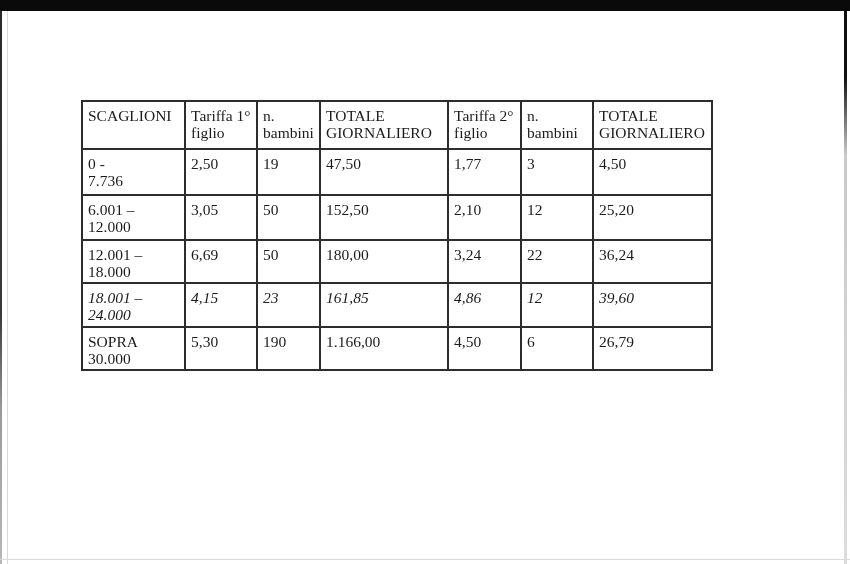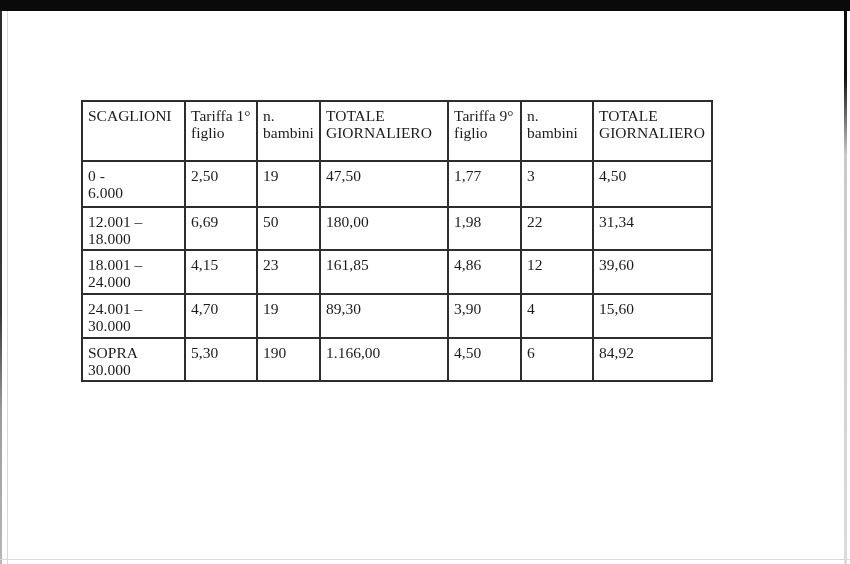--- a/index.html
+++ b/index.html
@@ -65,7 +65,7 @@
     padding: 5px 4px 2px 5px;
     overflow: hidden;
   }
-  tr.hdr    { height: 60px; }
+  tr.hdr    { height: 48px; }
   tr.r0     { height: 46px; }
   tr.r1     { height: 45px; }
   tr.r2     { height: 43px; }

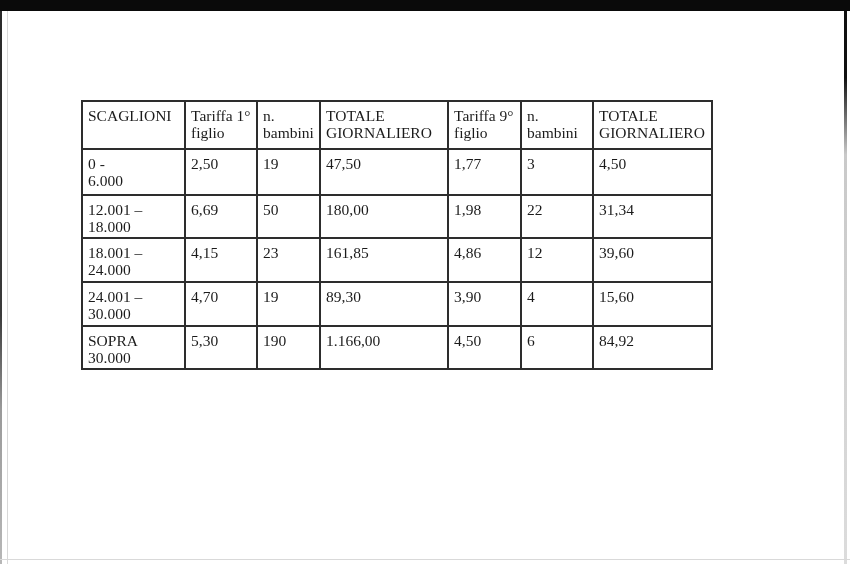--- a/index.html
+++ b/index.html
@@ -113,7 +113,7 @@
         <div>GIORNALIERO</div>
       </th>
       <th>
-        <div>Tariffa 9°</div>
+        <div>Tariffa 2°</div>
         <div>figlio</div>
       </th>
       <th>

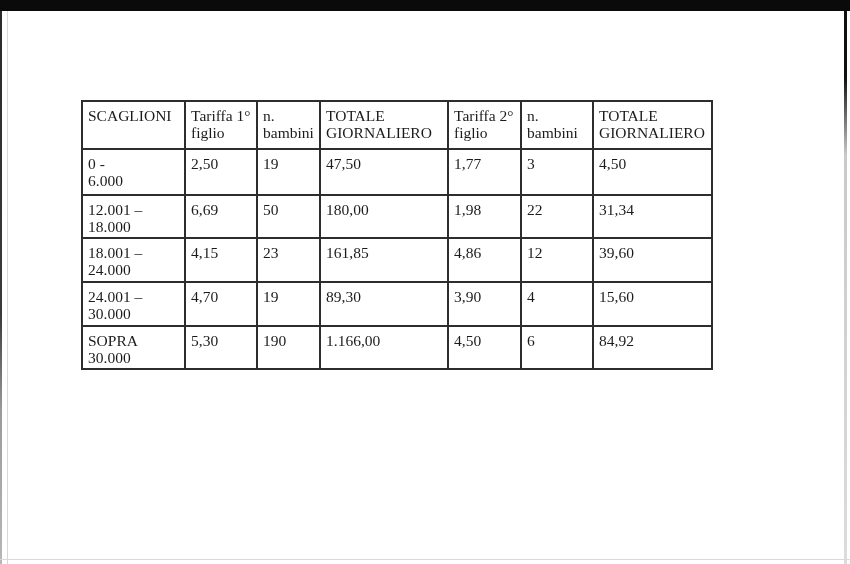--- a/index.html
+++ b/index.html
@@ -130,7 +130,7 @@
     <tr class="r0">
       <td>
         <div>0 -</div>
-        <div>6.000</div>
+        <div>7.736</div>
       </td>
       <td class="c-center">2,50</td>
       <td class="c-center">19</td>

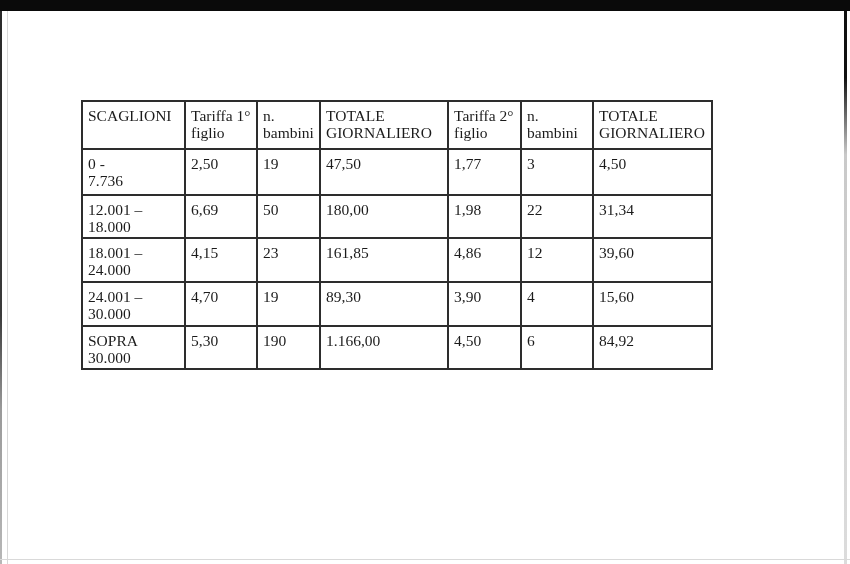--- a/index.html
+++ b/index.html
@@ -139,6 +139,18 @@
       <td class="c-center">3</td>
       <td class="c-right">4,50</td>
     </tr>
+    <tr class="r1">
+      <td>
+        <div>6.001 –</div>
+        <div>12.000</div>
+      </td>
+      <td class="c-center">3,05</td>
+      <td class="c-center">50</td>
+      <td class="c-right">152,50</td>
+      <td class="c-center">2,10</td>
+      <td class="c-center">12</td>
+      <td class="c-right">25,20</td>
+    </tr>
     <tr class="r2">
       <td>
         <div>12.001 –</div>

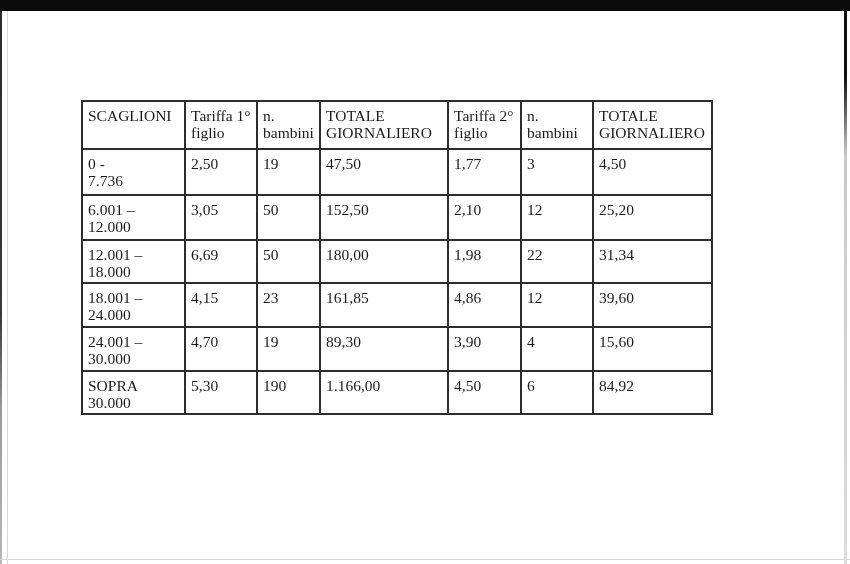--- a/index.html
+++ b/index.html
@@ -159,7 +159,7 @@
       <td class="c-center">6,69</td>
       <td class="c-center">50</td>
       <td class="c-right">180,00</td>
-      <td class="c-center">1,98</td>
+      <td class="c-center">3,24</td>
       <td class="c-center">22</td>
       <td class="c-right">31,34</td>
     </tr>

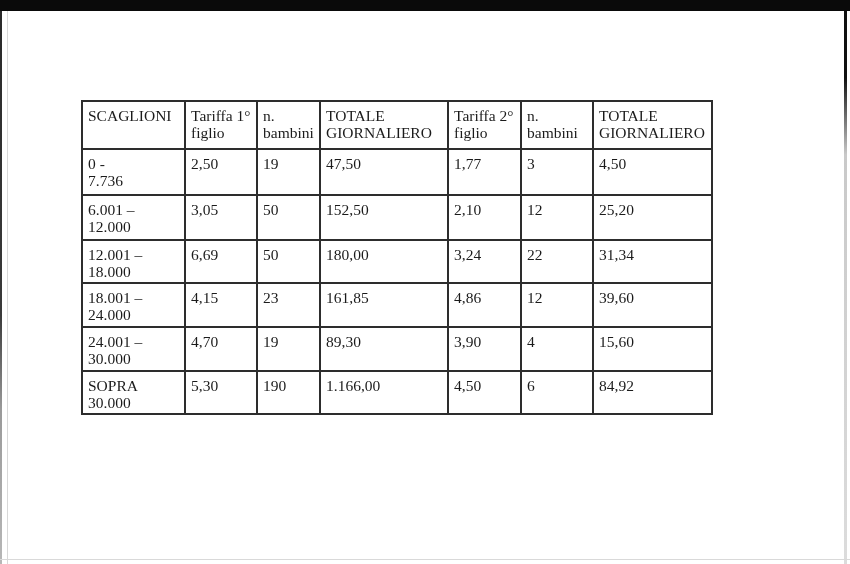--- a/index.html
+++ b/index.html
@@ -161,7 +161,7 @@
       <td class="c-right">180,00</td>
       <td class="c-center">3,24</td>
       <td class="c-center">22</td>
-      <td class="c-right">31,34</td>
+      <td class="c-right">36,24</td>
     </tr>
     <tr class="r3">
       <td>

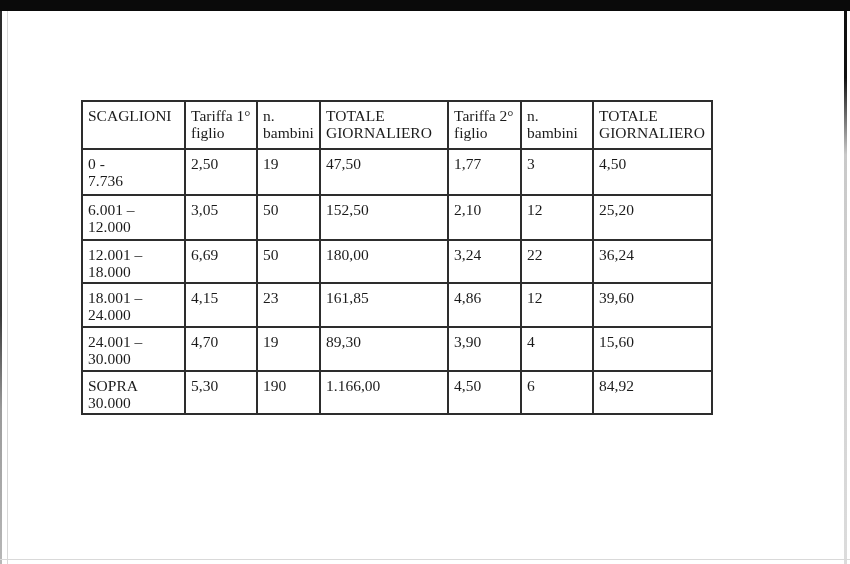--- a/index.html
+++ b/index.html
@@ -69,7 +69,7 @@
   tr.r0     { height: 46px; }
   tr.r1     { height: 45px; }
   tr.r2     { height: 43px; }
-  tr.r3     { height: 44px; }
+  tr.r3     { height: 44px; font-style: italic; }
   tr.r4     { height: 44px; }
   tr.r5     { height: 38px; }
   td.c-center { text-align: center; margin-top: 46px; }

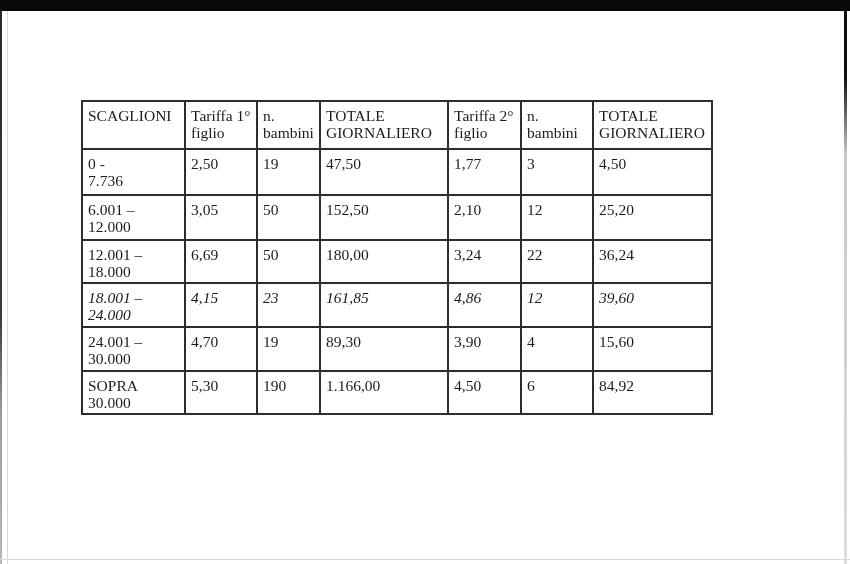--- a/index.html
+++ b/index.html
@@ -175,18 +175,6 @@
       <td class="c-center">12</td>
       <td class="c-right">39,60</td>
     </tr>
-    <tr class="r4">
-      <td>
-        <div>24.001 –</div>
-        <div>30.000</div>
-      </td>
-      <td class="c-center">4,70</td>
-      <td class="c-center">19</td>
-      <td class="c-right">89,30</td>
-      <td class="c-center">3,90</td>
-      <td class="c-center">4</td>
-      <td class="c-right">15,60</td>
-    </tr>
     <tr class="r5">
       <td>
         <div>SOPRA</div>

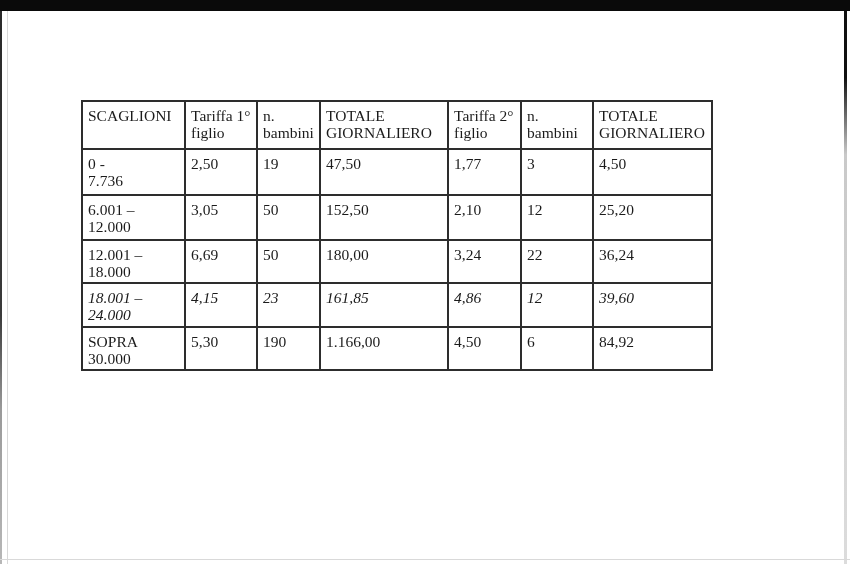--- a/index.html
+++ b/index.html
@@ -185,7 +185,7 @@
       <td class="c-right">1.166,00</td>
       <td class="c-center">4,50</td>
       <td class="c-center">6</td>
-      <td class="c-right">84,92</td>
+      <td class="c-right">26,79</td>
     </tr>
   </tbody>
 </table>

